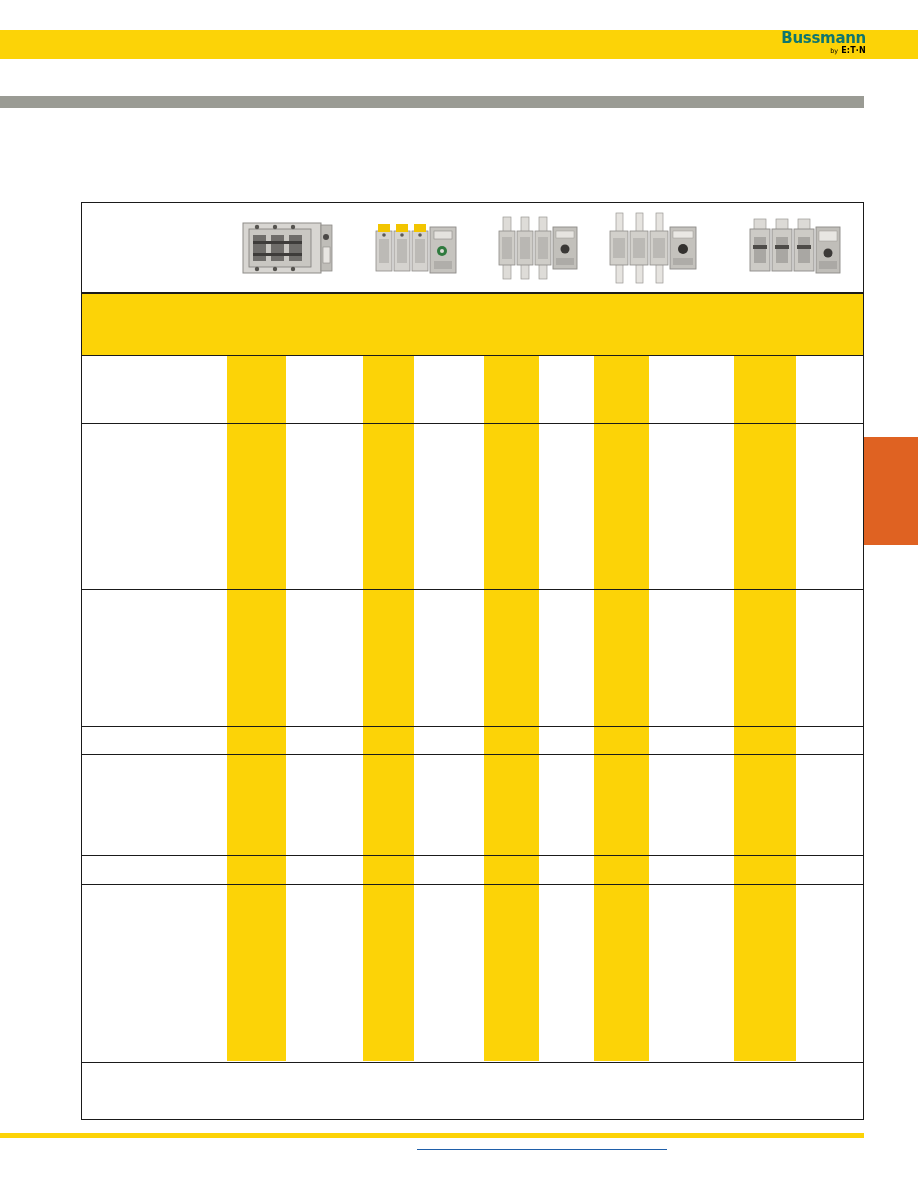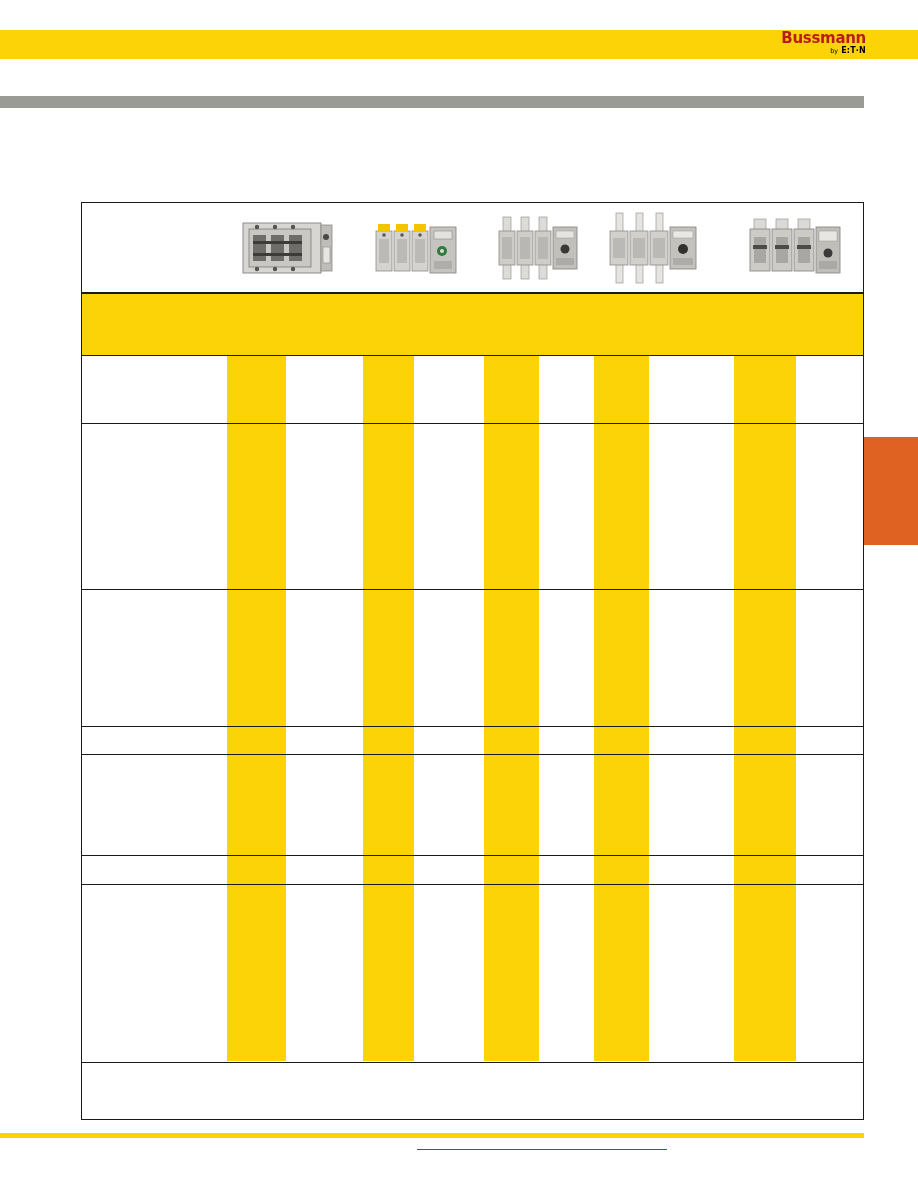--- a/index.html
+++ b/index.html
@@ -43,7 +43,7 @@
     font-weight: bold;
     font-size: 15px;
     letter-spacing: -0.3px;
-    color: #b91c1c;
+    color: #0f766e;
   }
 
   .brand-logo .brand-sub {

